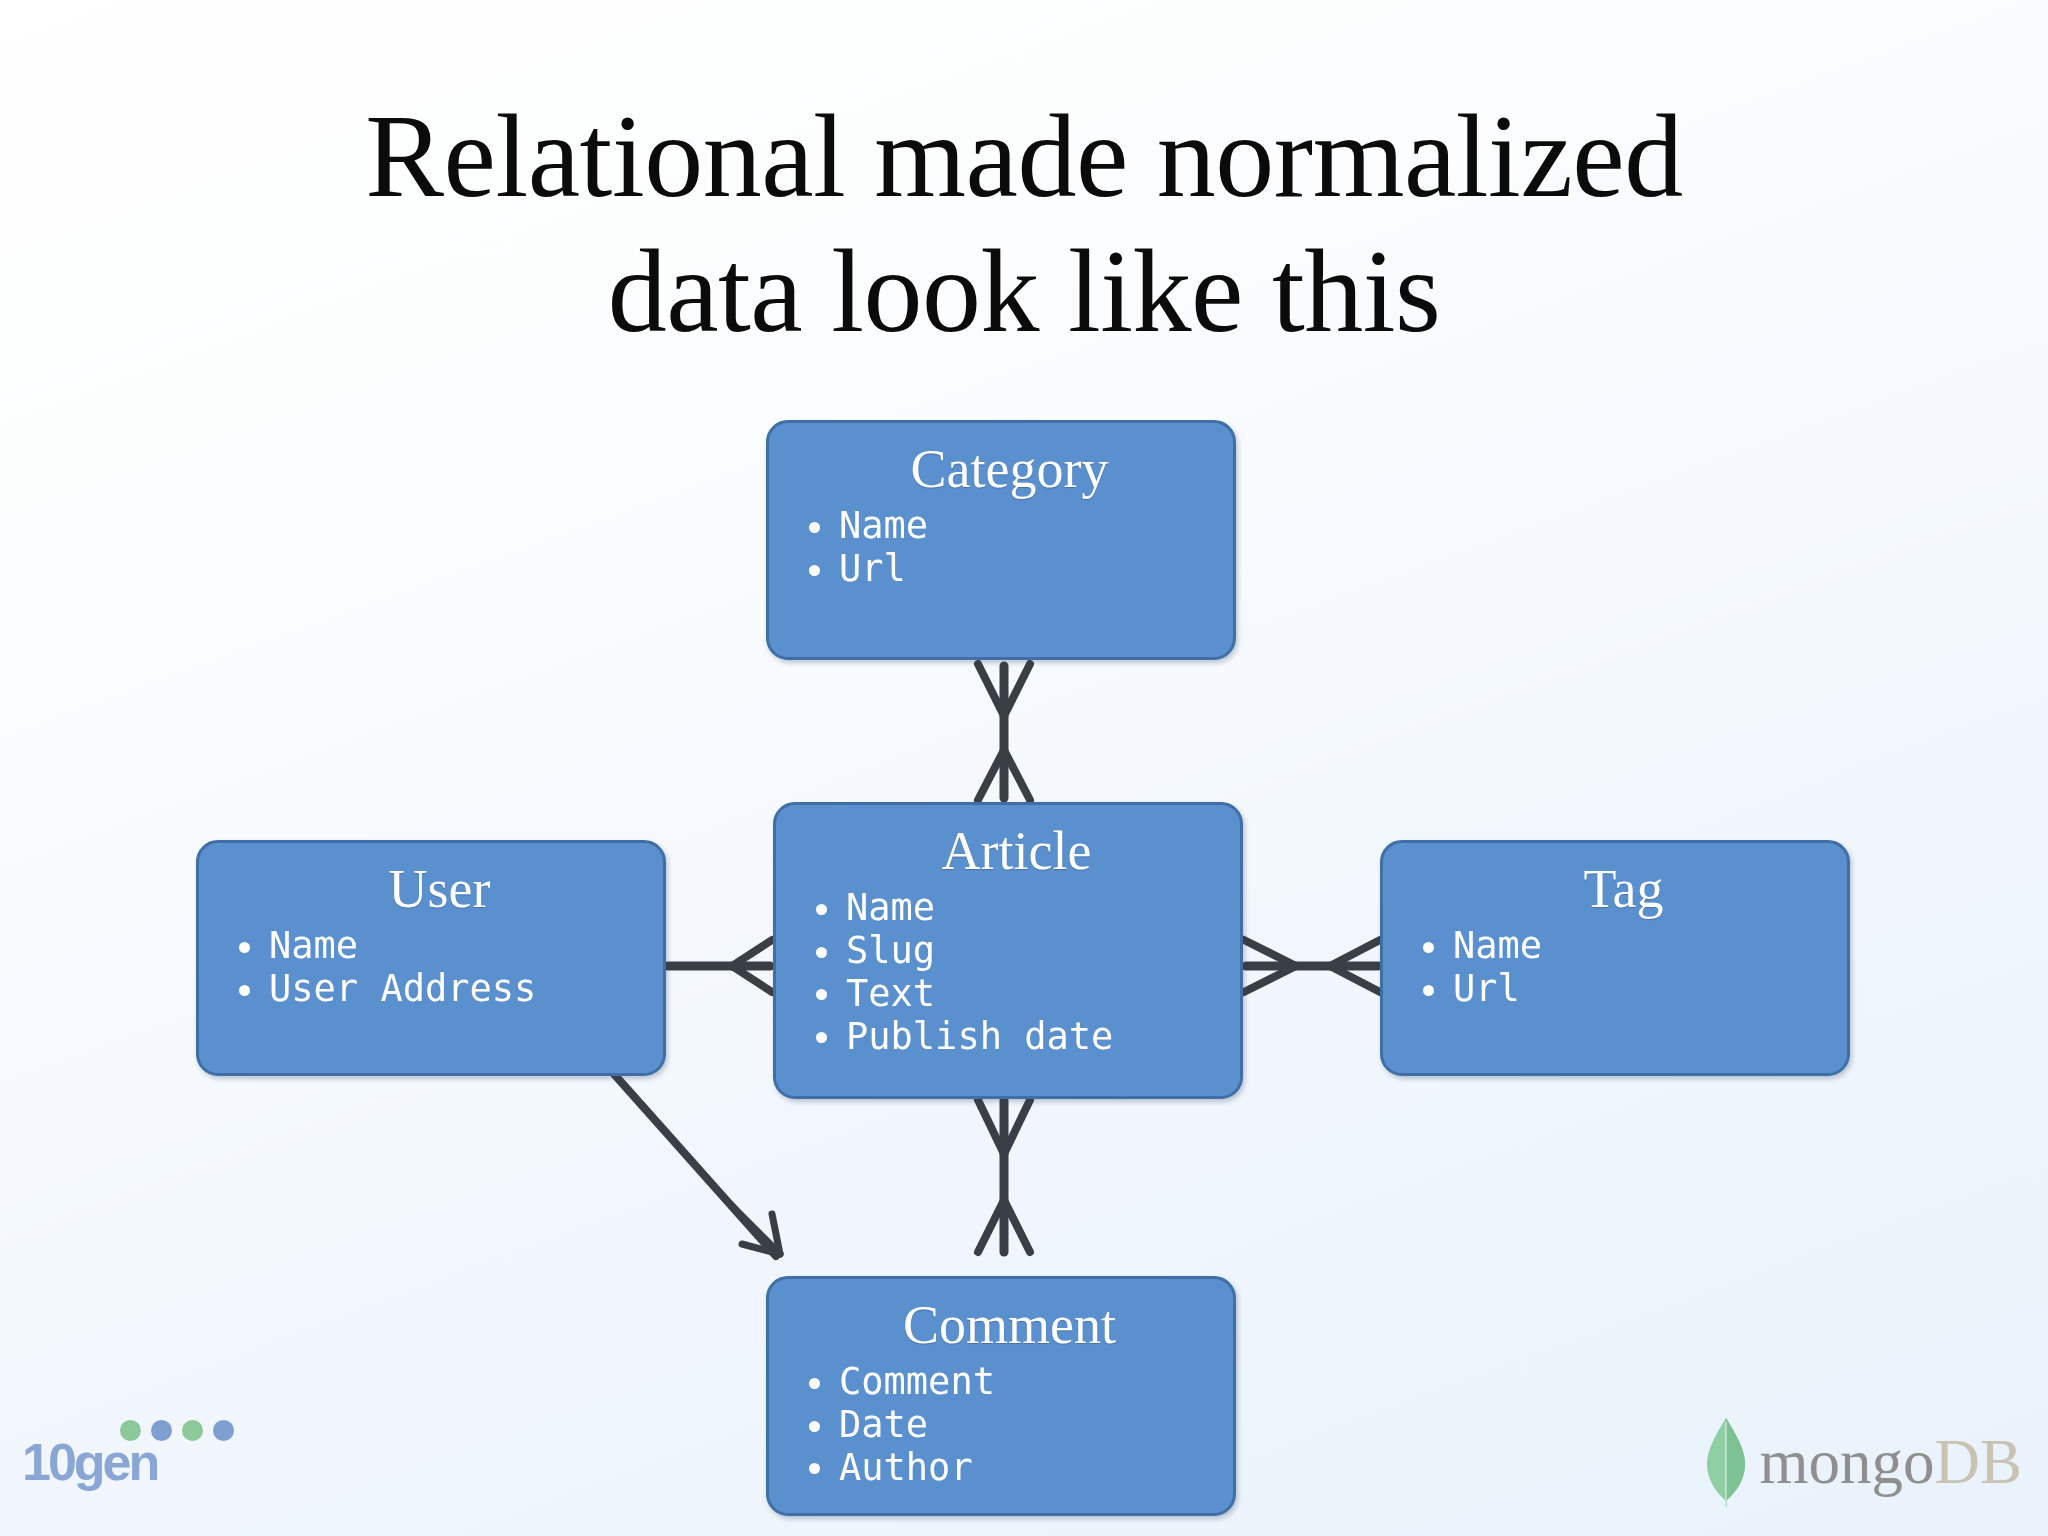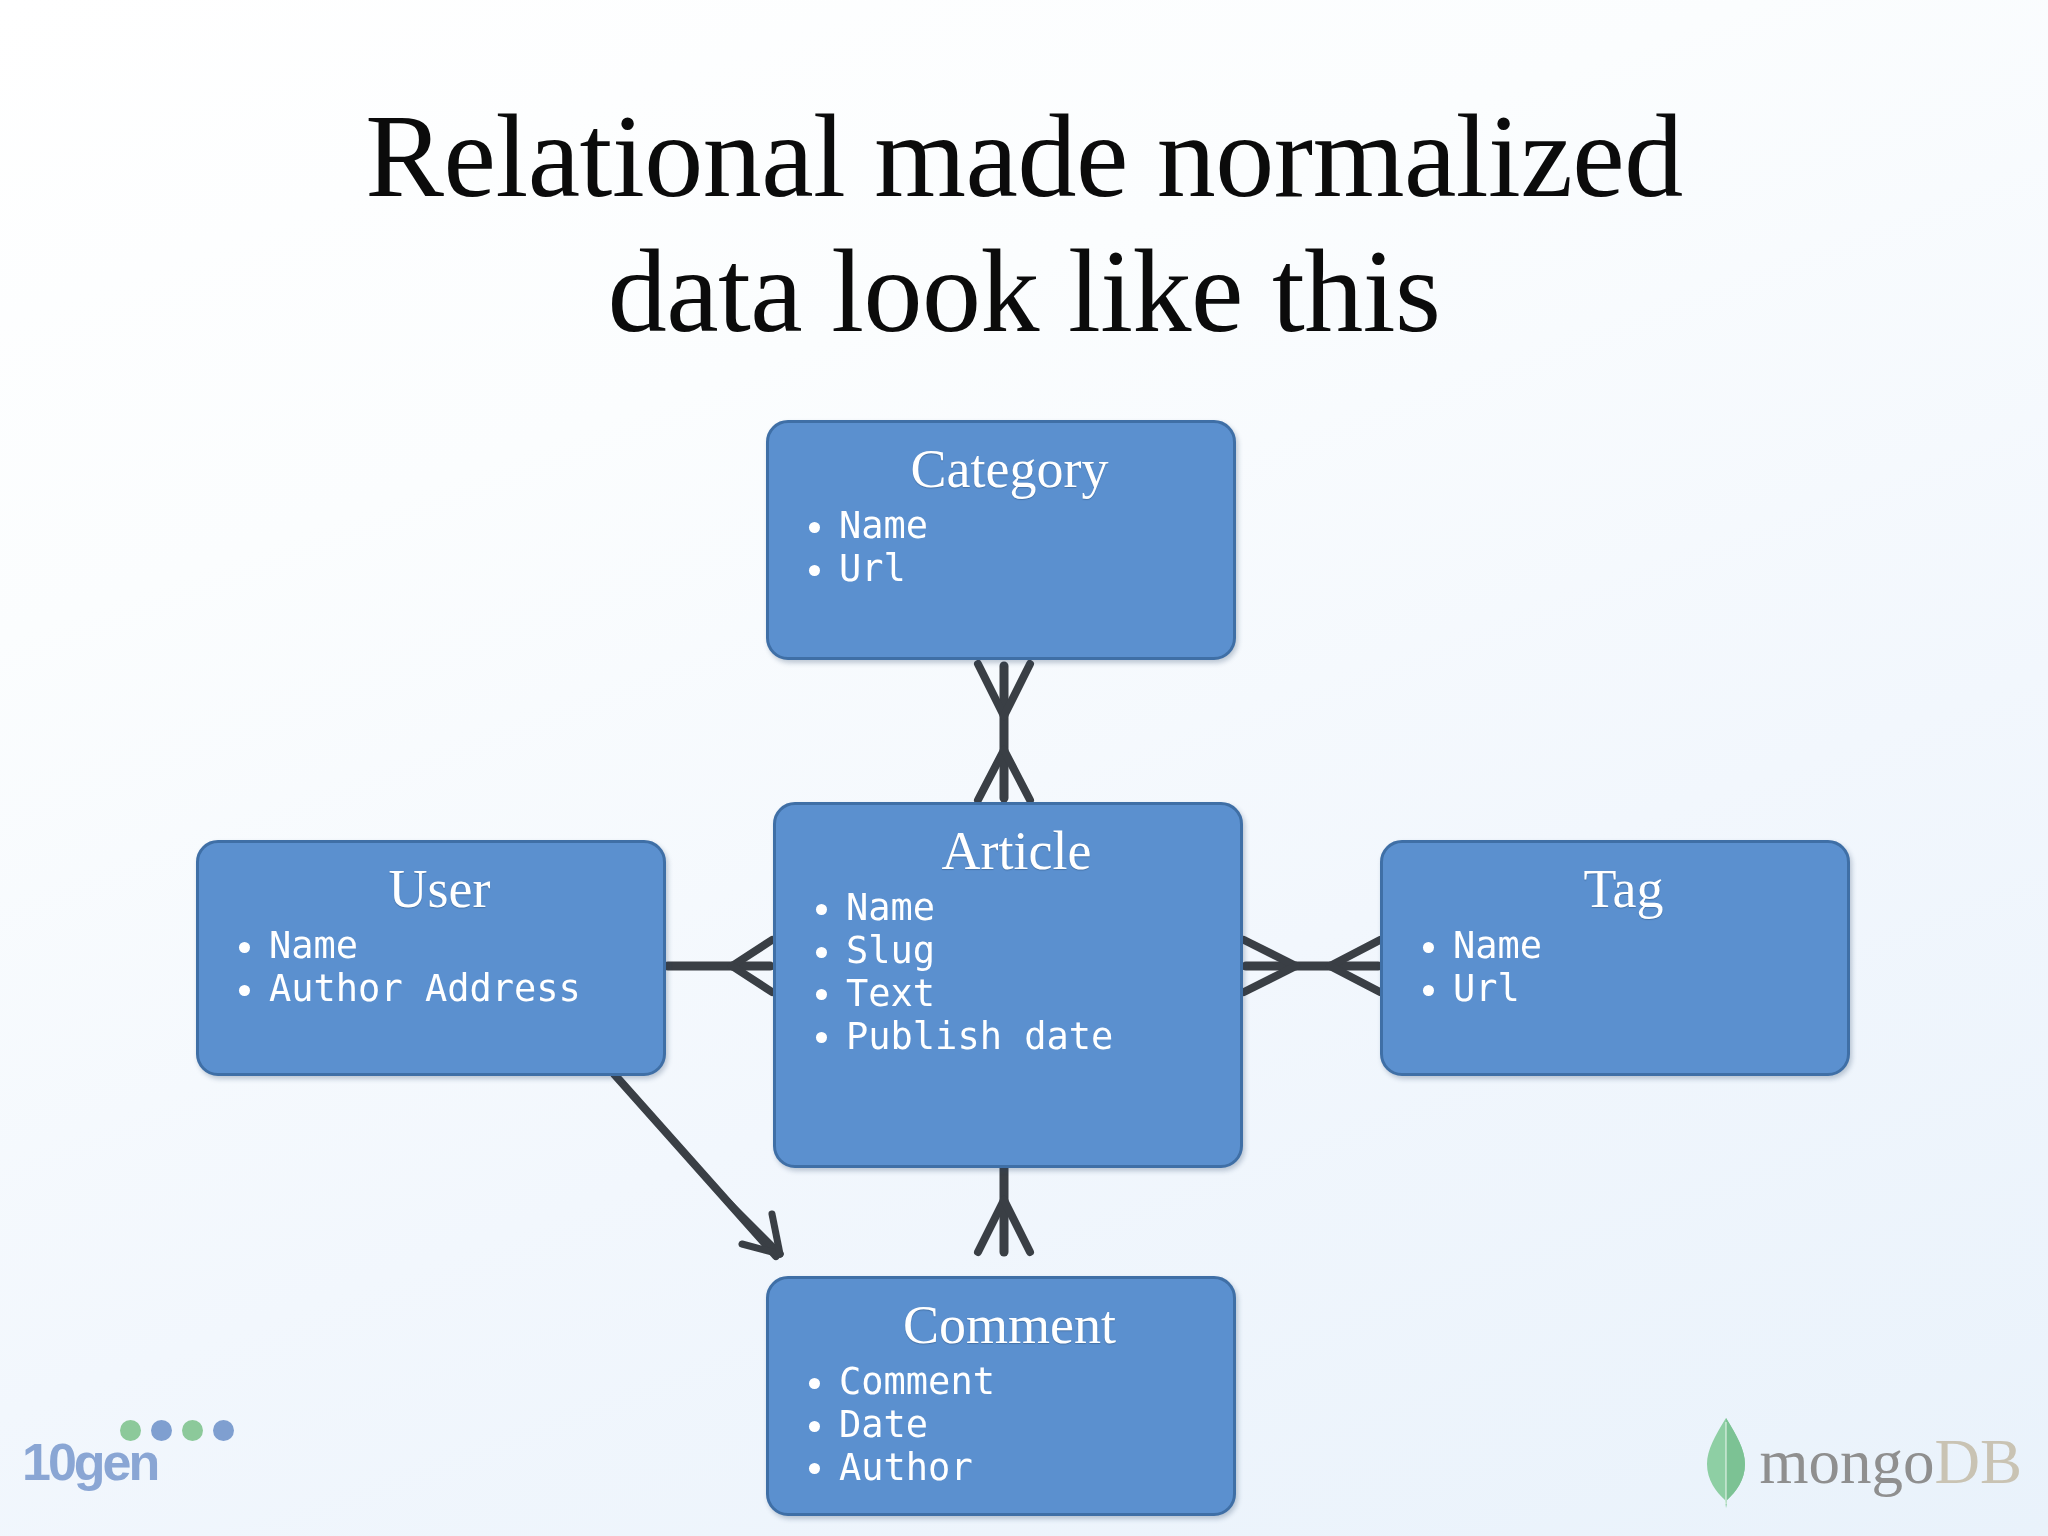--- a/index.html
+++ b/index.html
@@ -94,7 +94,7 @@
 
   
   #box-category { left: 766px;  top: 420px;  width: 470px; height: 240px; }
-  #box-article  { left: 773px;  top: 802px;  width: 470px; height: 366px; }
+  #box-article  { left: 773px;  top: 802px;  width: 470px; height: 297px; }
   #box-user     { left: 196px;  top: 840px;  width: 470px; height: 236px; }
   #box-tag      { left: 1380px; top: 840px;  width: 470px; height: 236px; }
   #box-comment  { left: 766px;  top: 1252px; width: 470px; height: 240px; margin-top: 24px; }

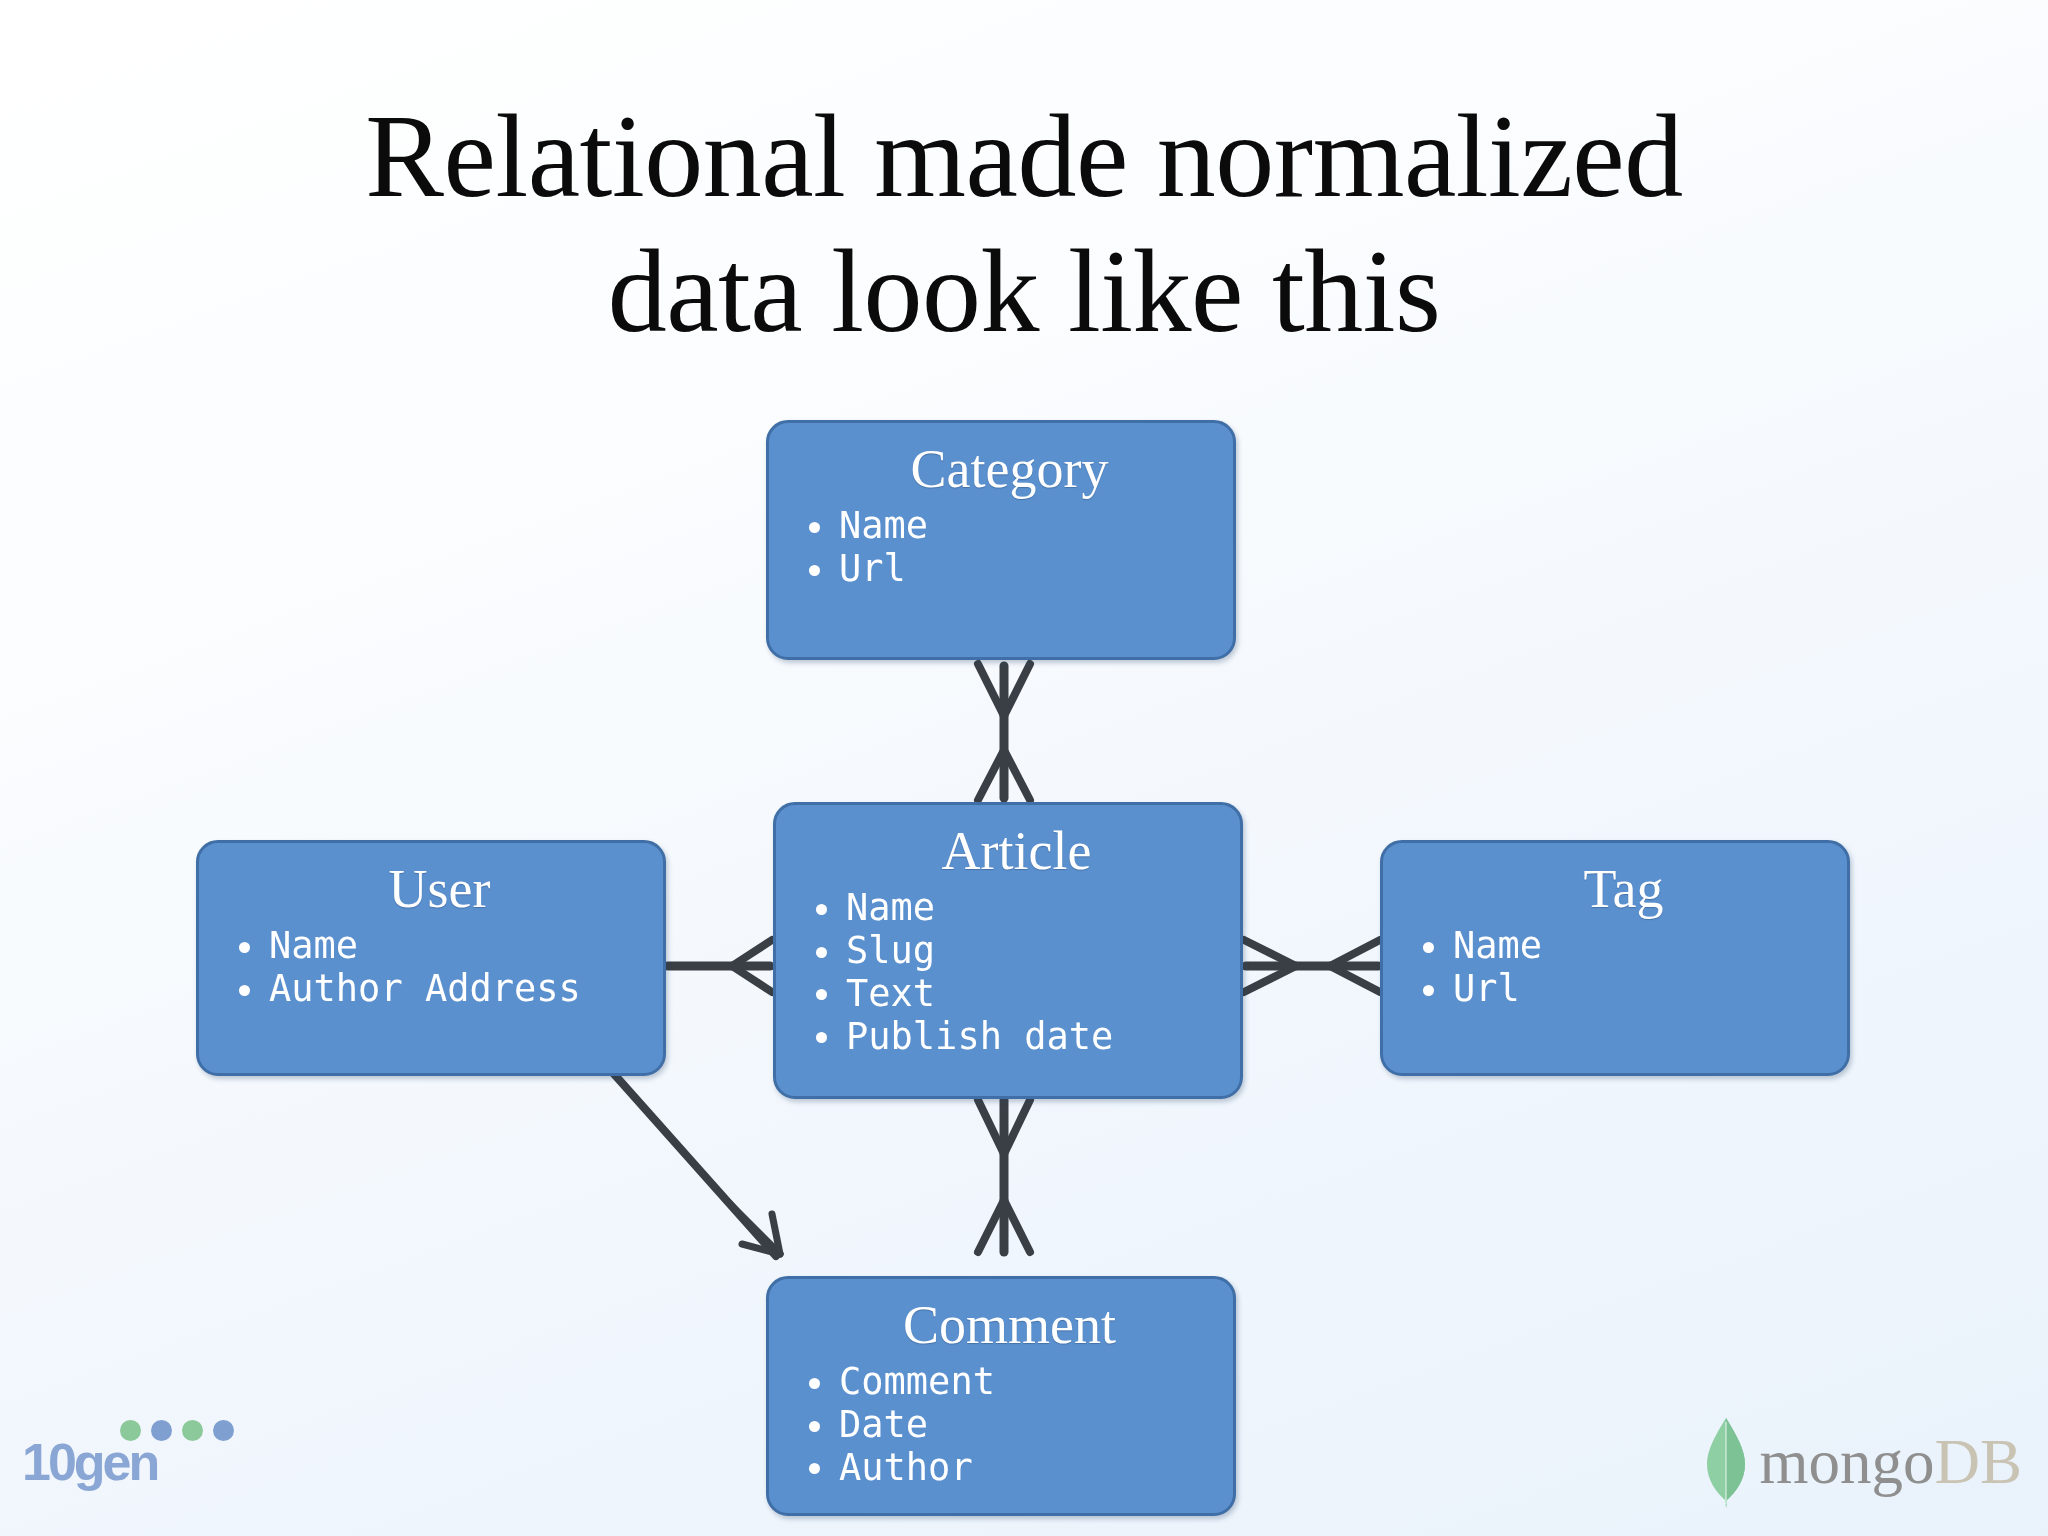--- a/index.html
+++ b/index.html
@@ -228,7 +228,7 @@
     <div class="entity-title">User</div>
     <ul class="entity-fields">
       <li>Name</li>
-      <li>Author Address</li>
+      <li>User Address</li>
     </ul>
   </div>
 

